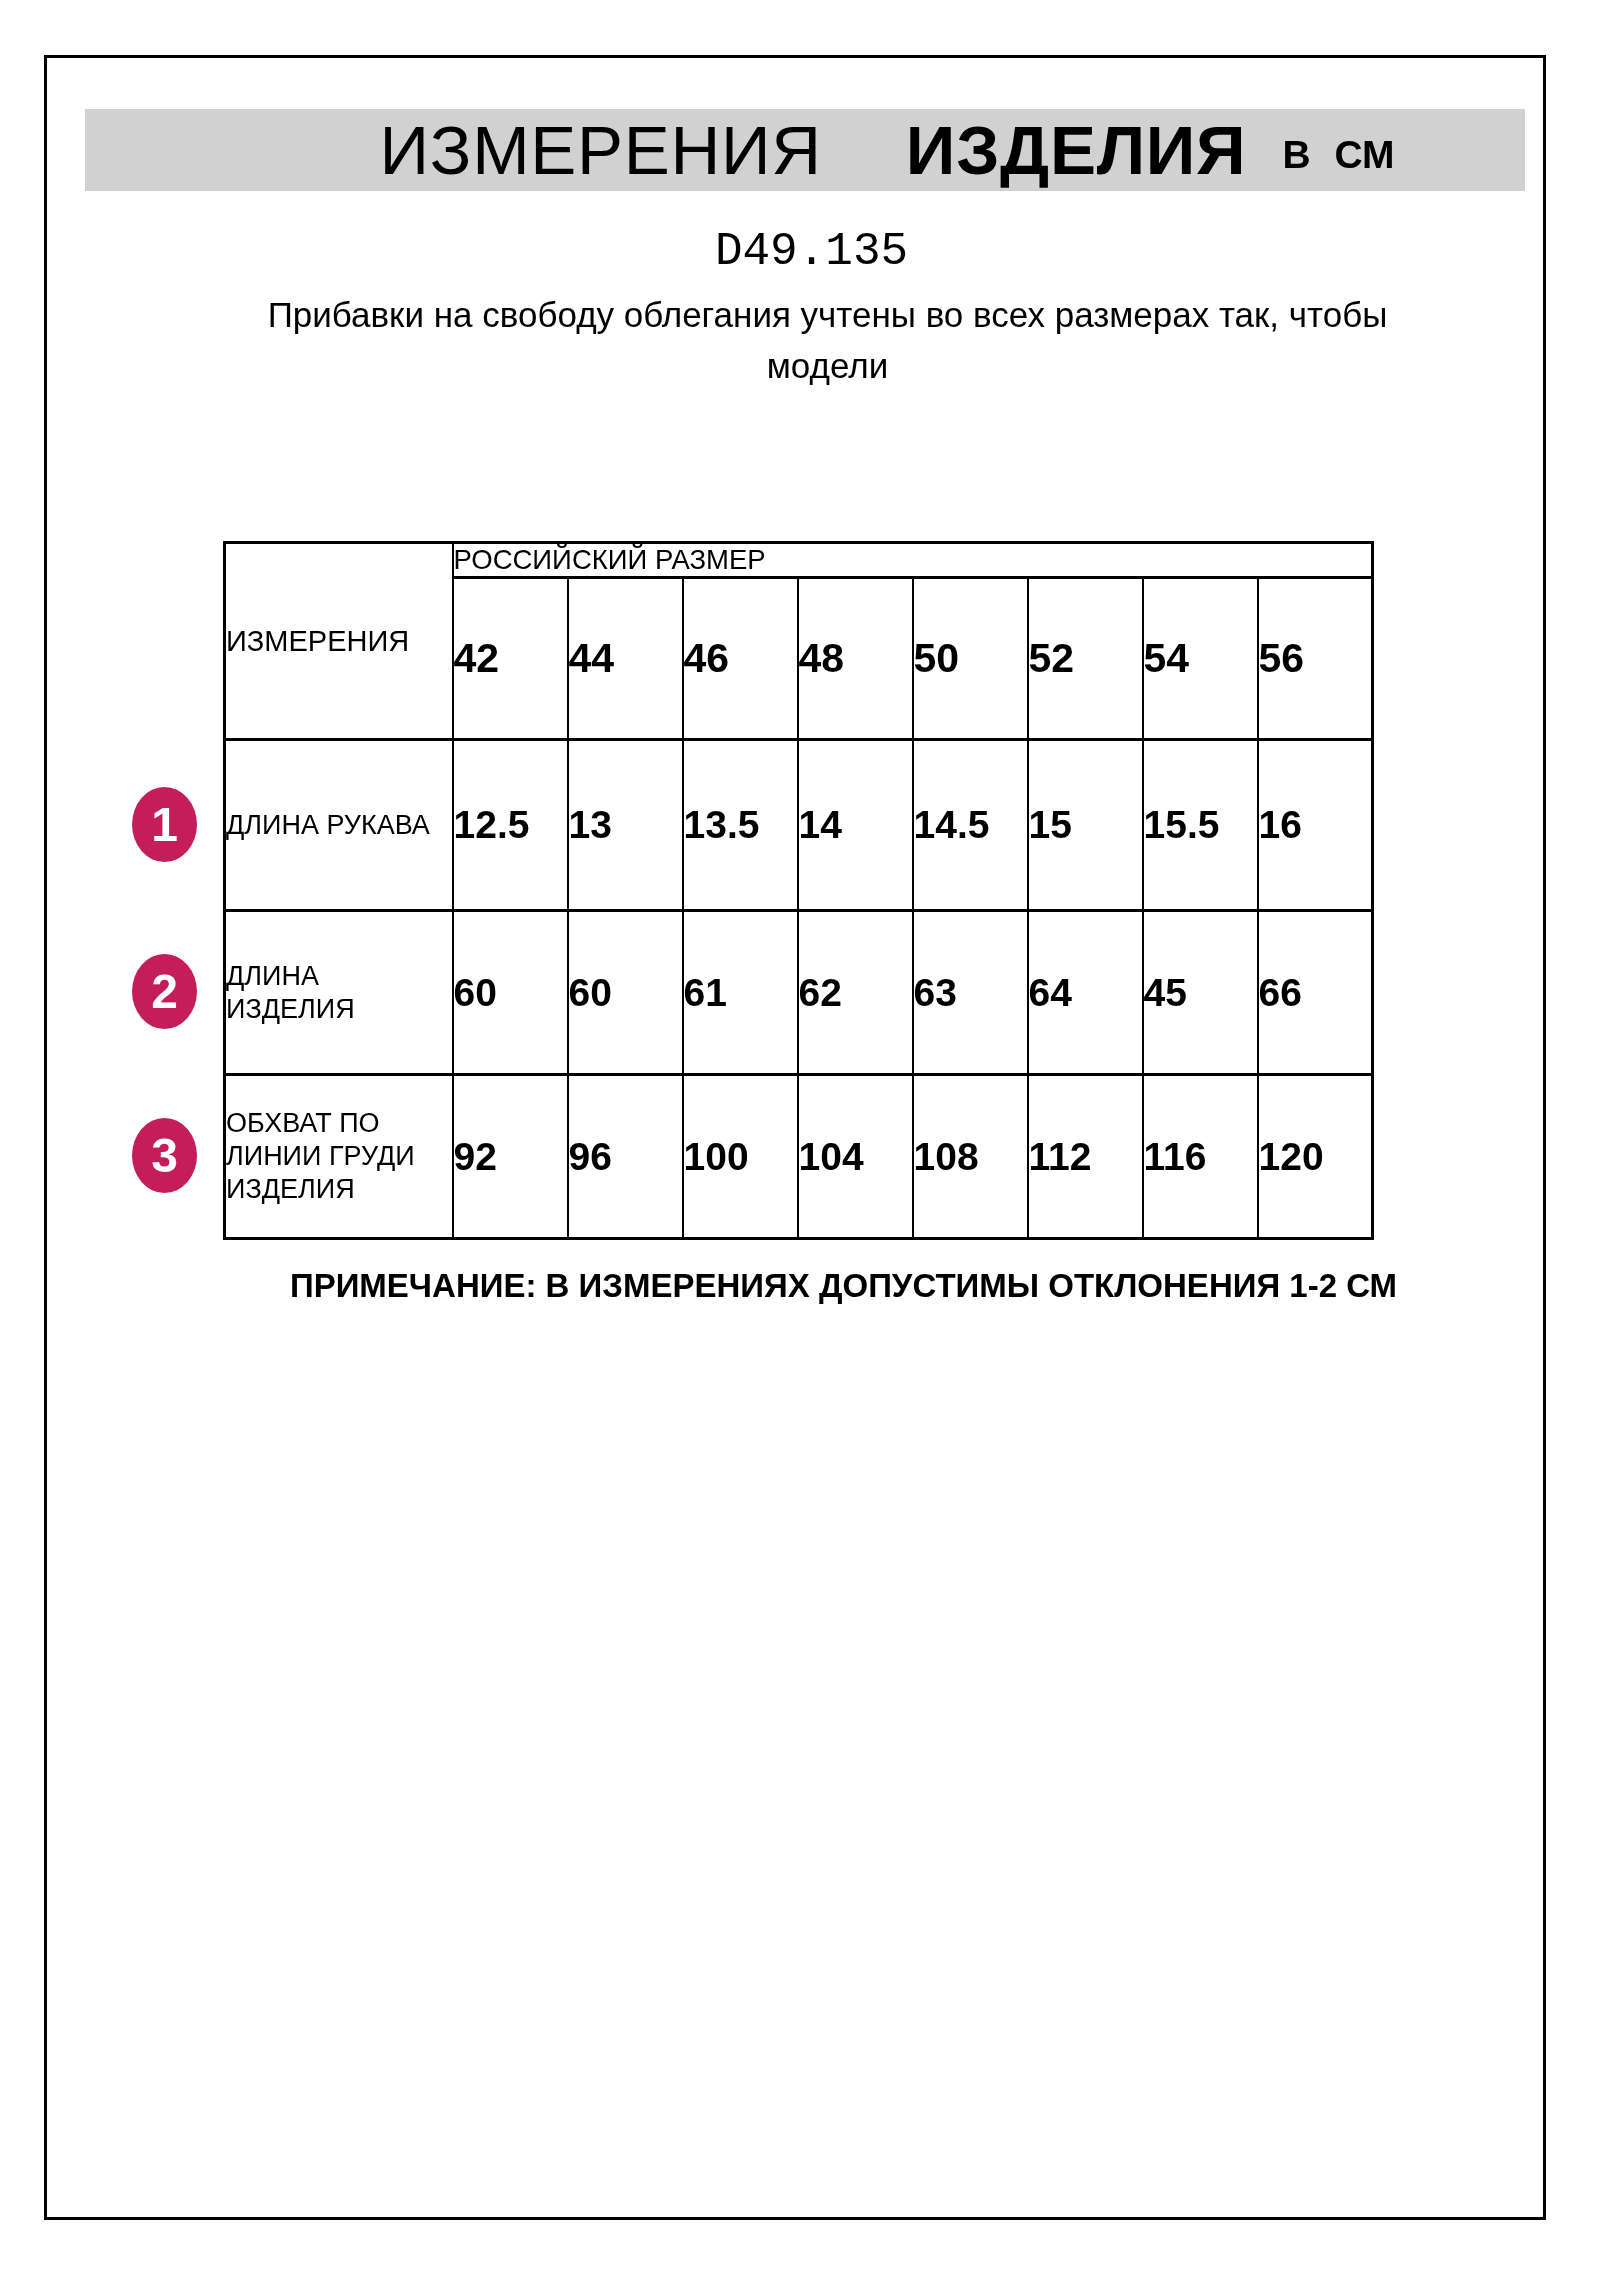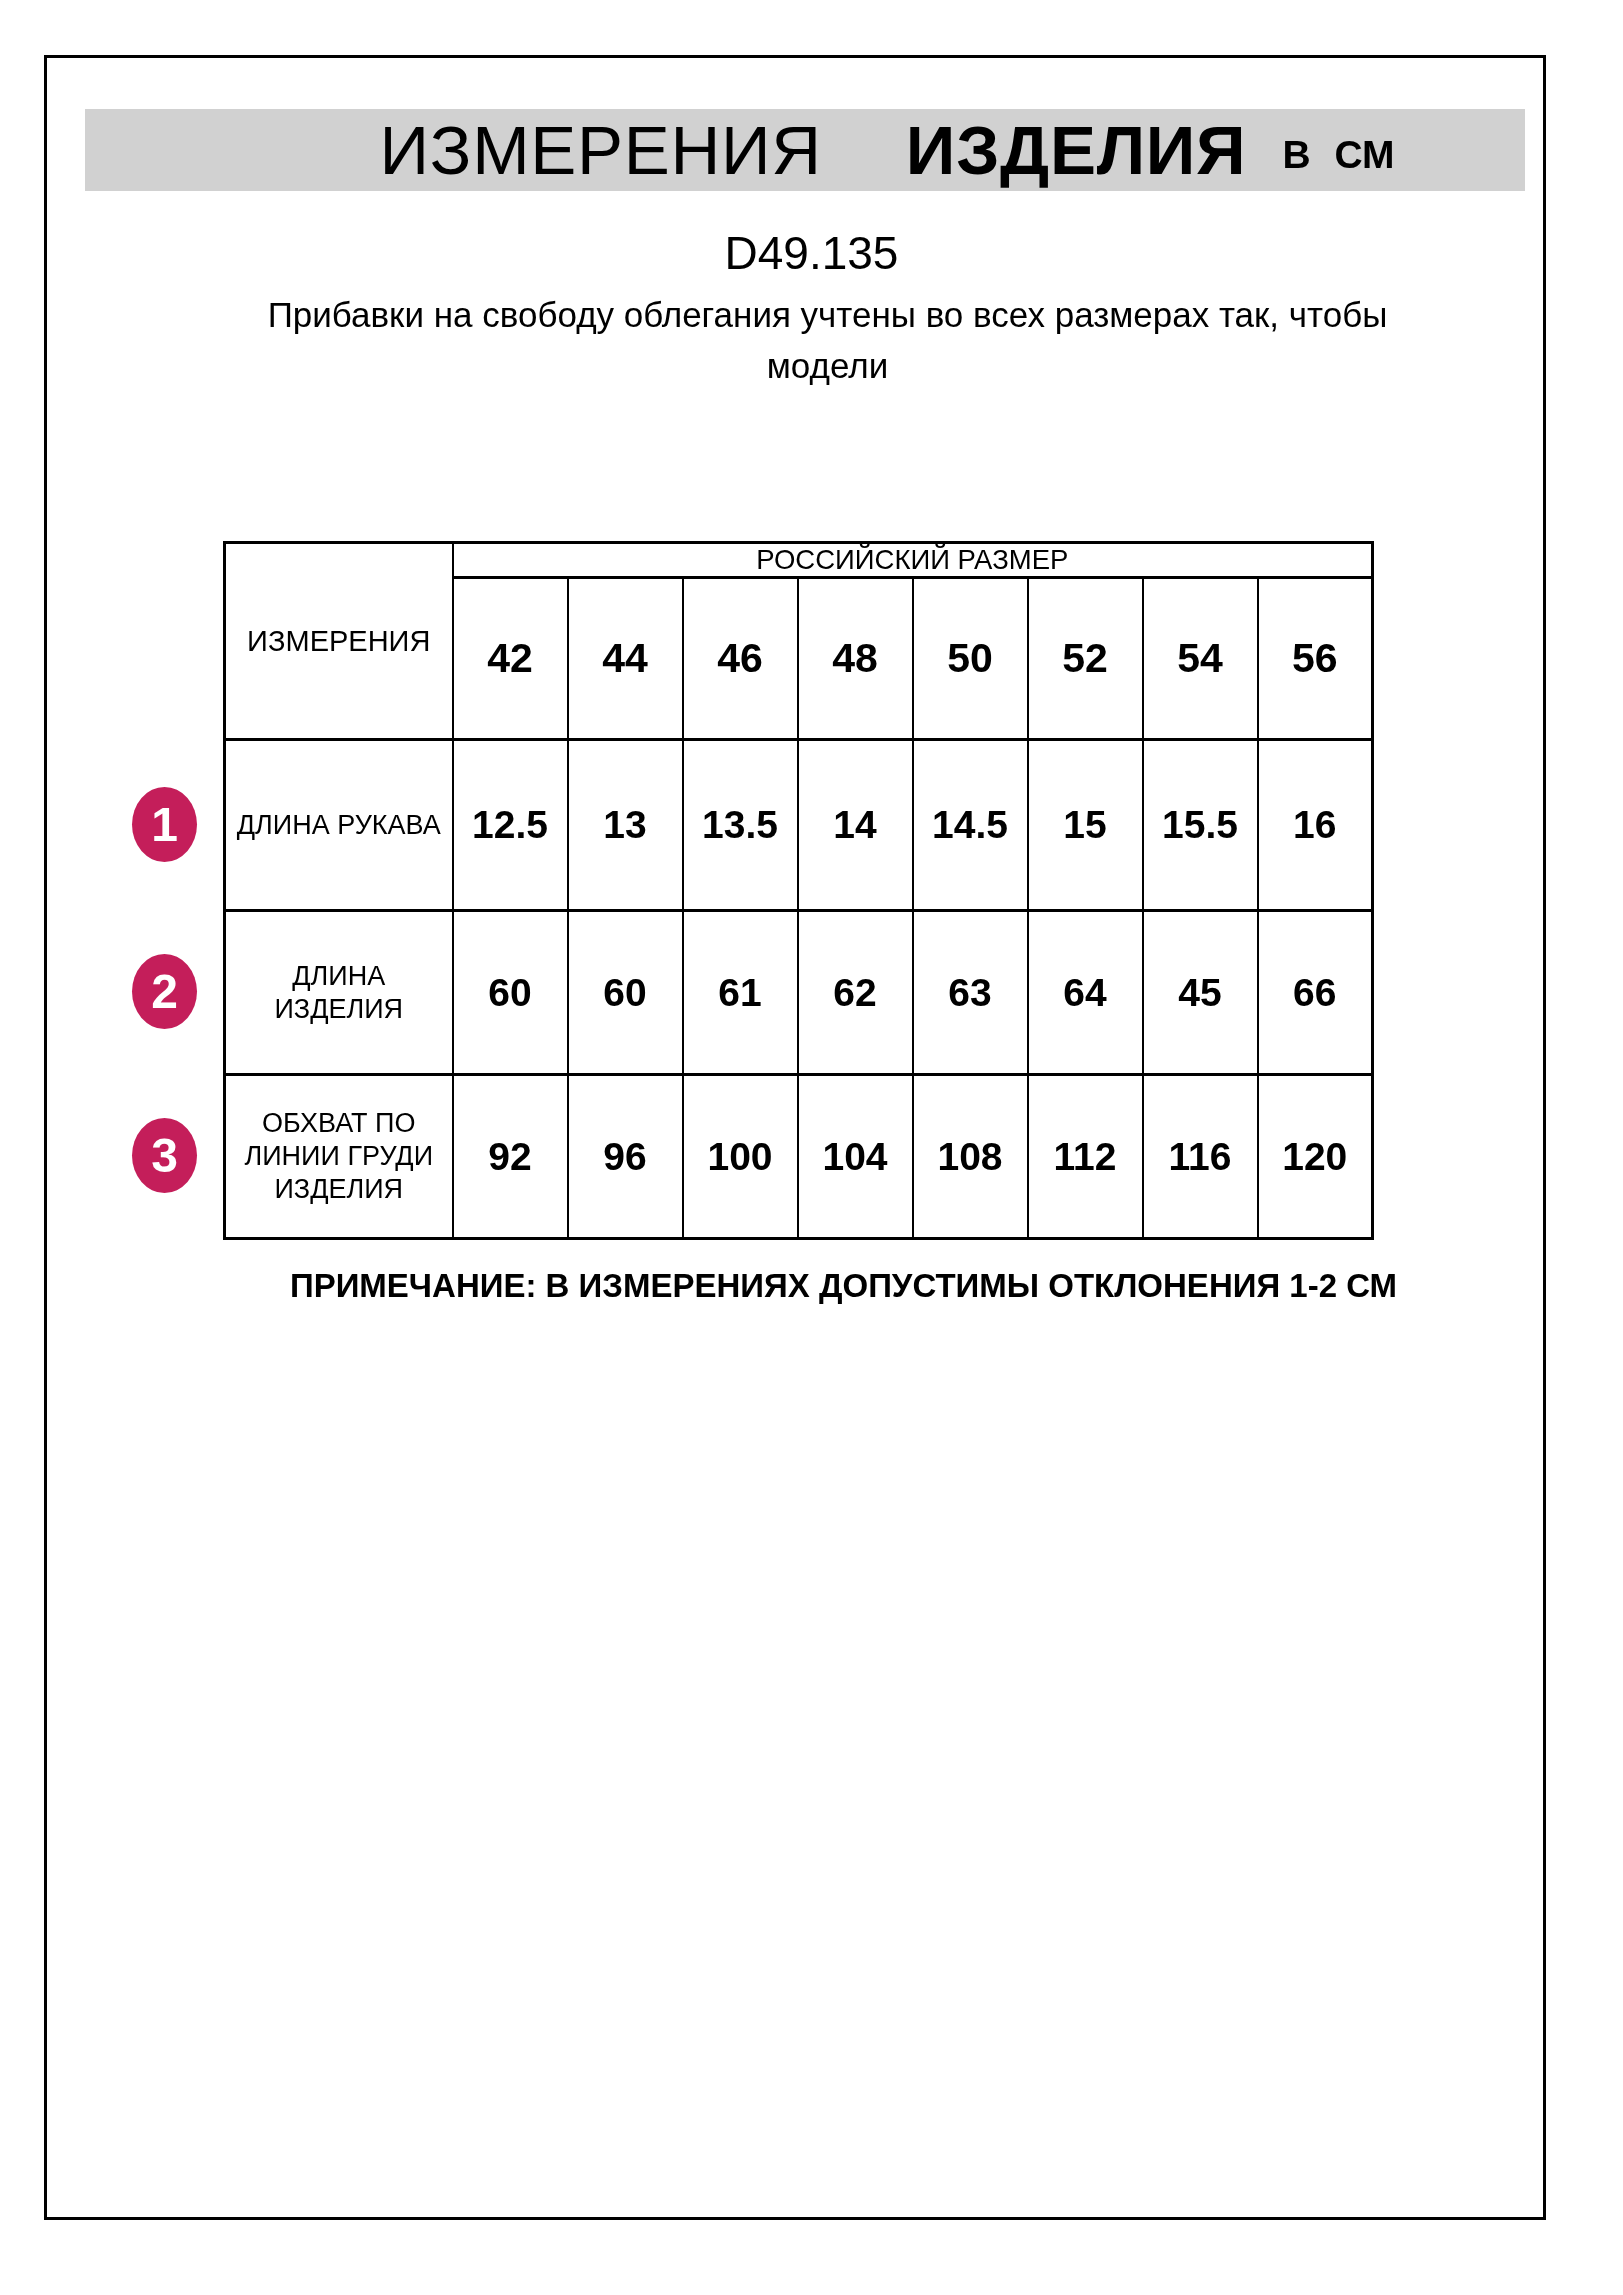--- a/index.html
+++ b/index.html
@@ -56,6 +56,7 @@
     text-align: center;
     font-size: 46px;
     font-weight: normal;
+    font-family: Liberation Mono, monospace;
   }
 
   .description {

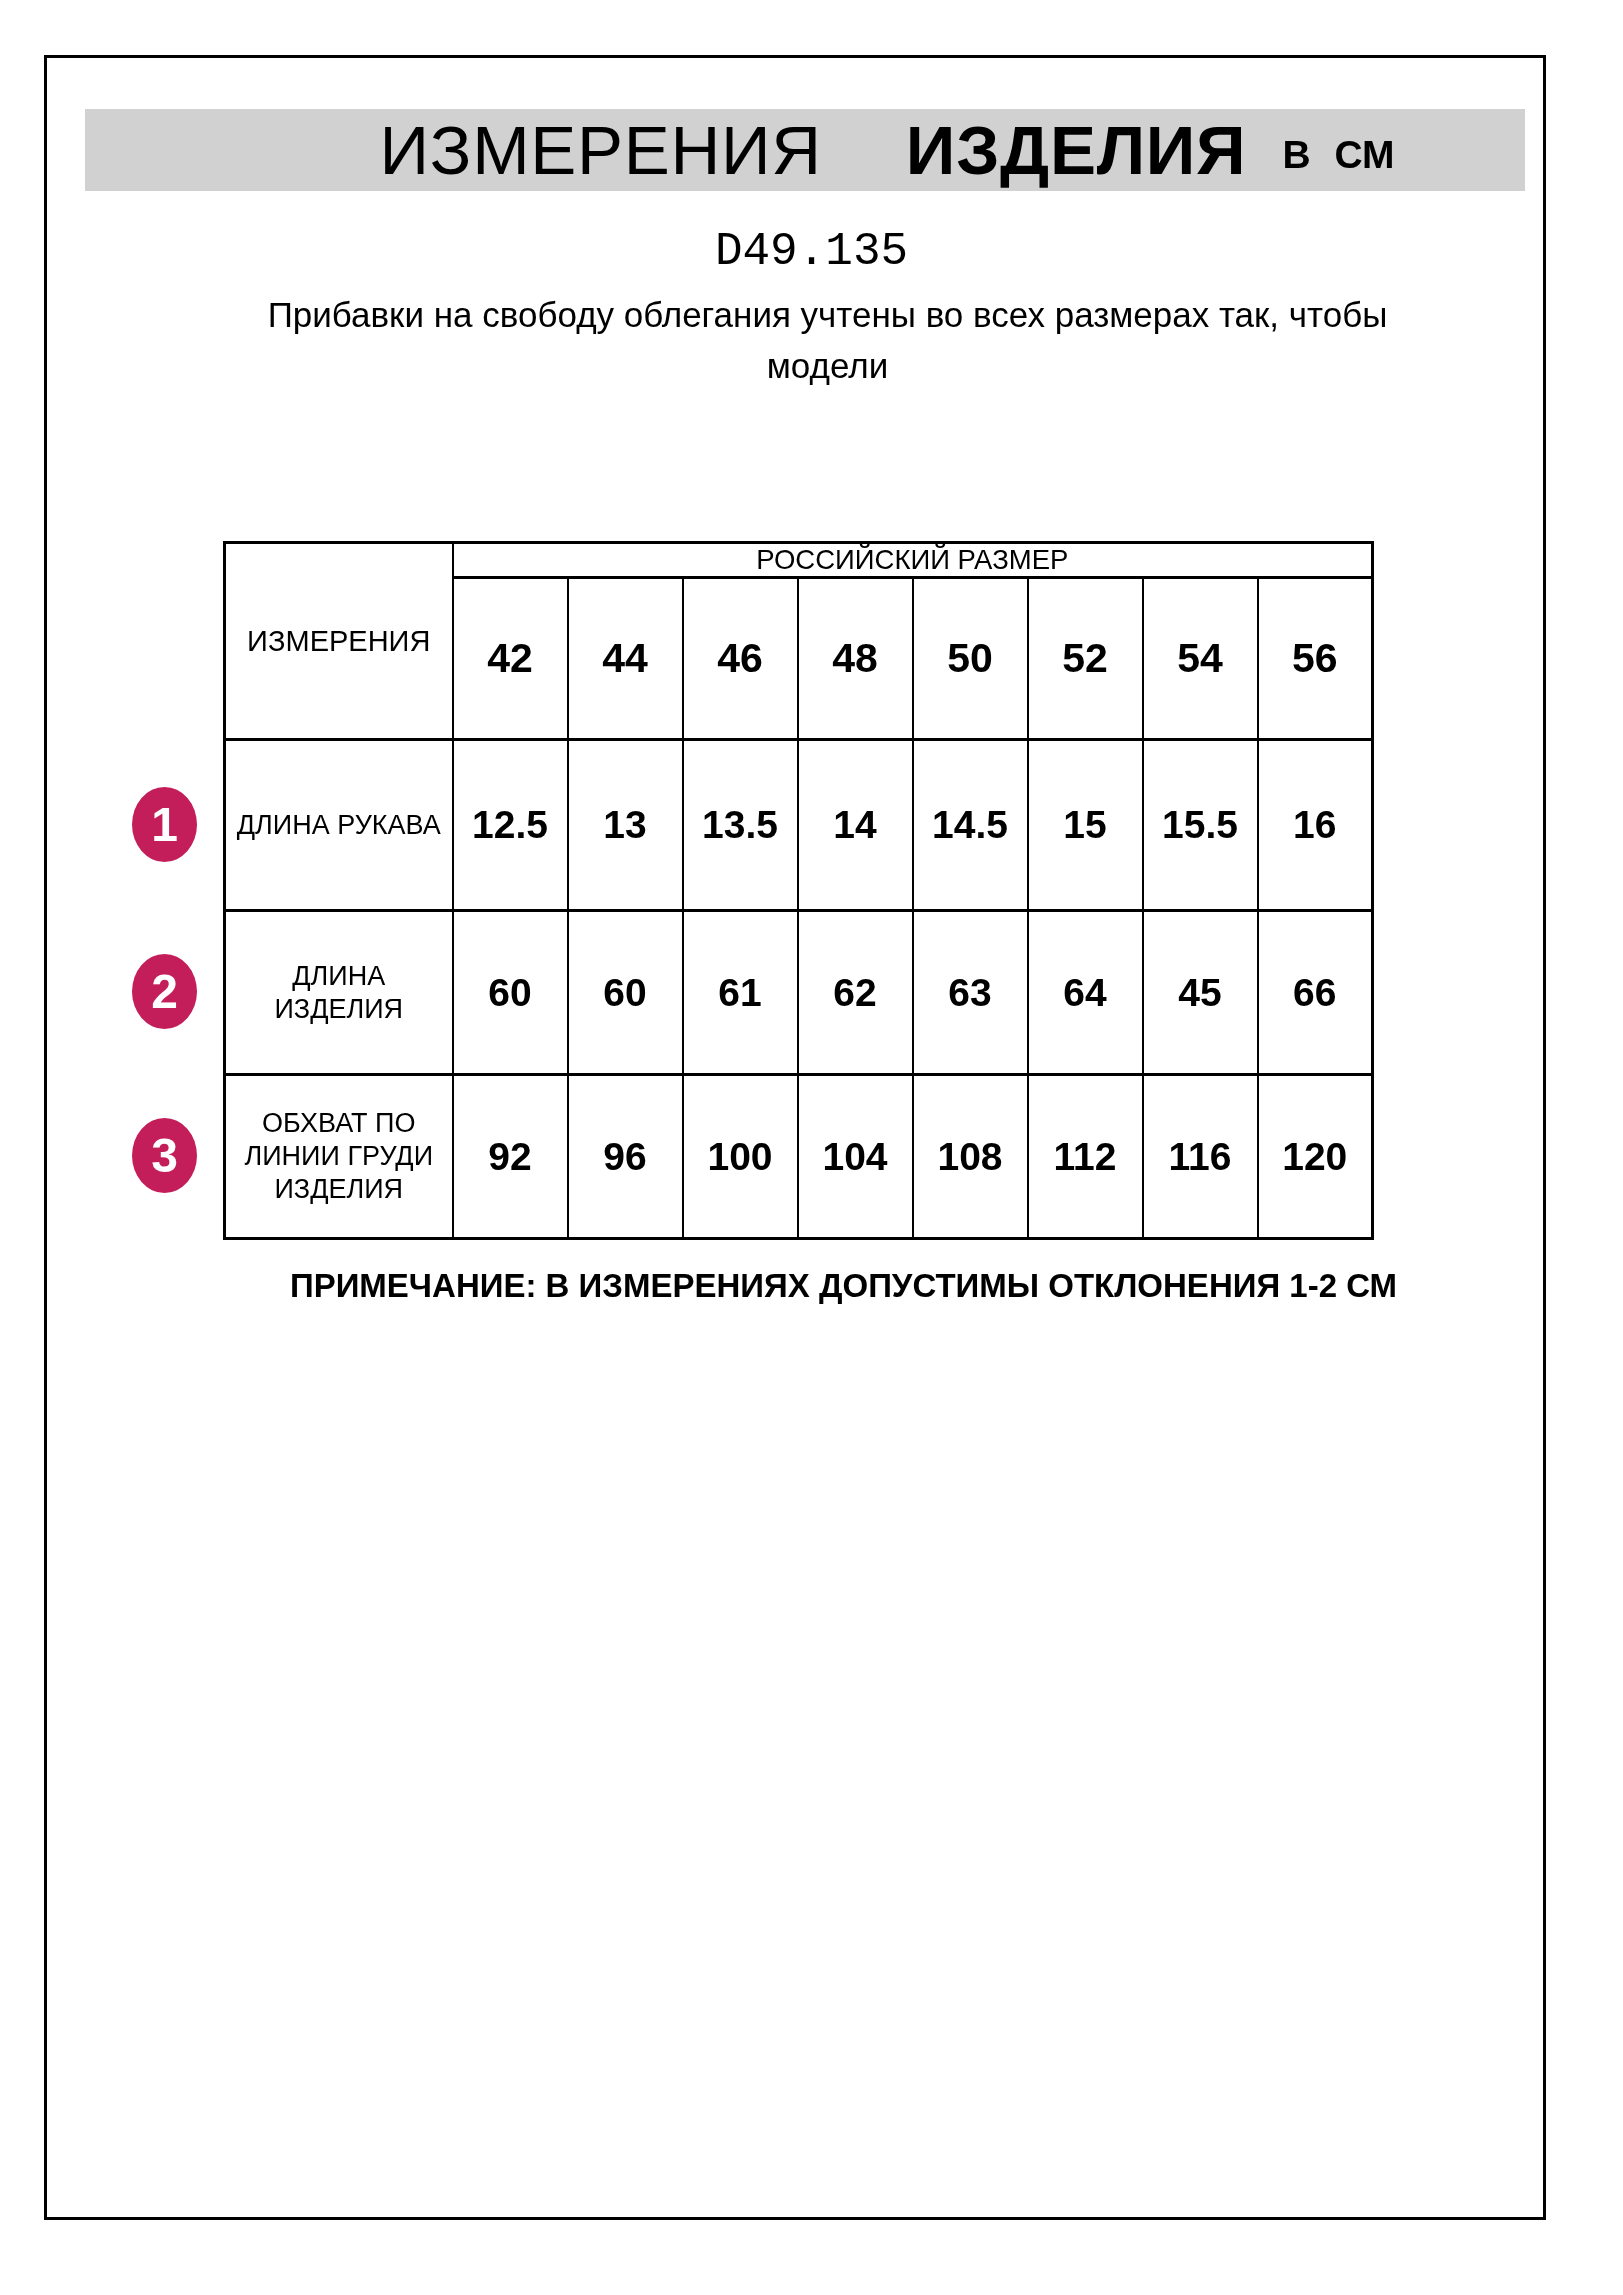--- a/index.html
+++ b/index.html
@@ -81,7 +81,7 @@
   .size-table col.c-size  { width: 115px; }
   .size-table th, .size-table td {
     border: 2px solid #000;
-    text-align: center;
+    text-align: left;
     vertical-align: middle;
     padding: 0;
   }

